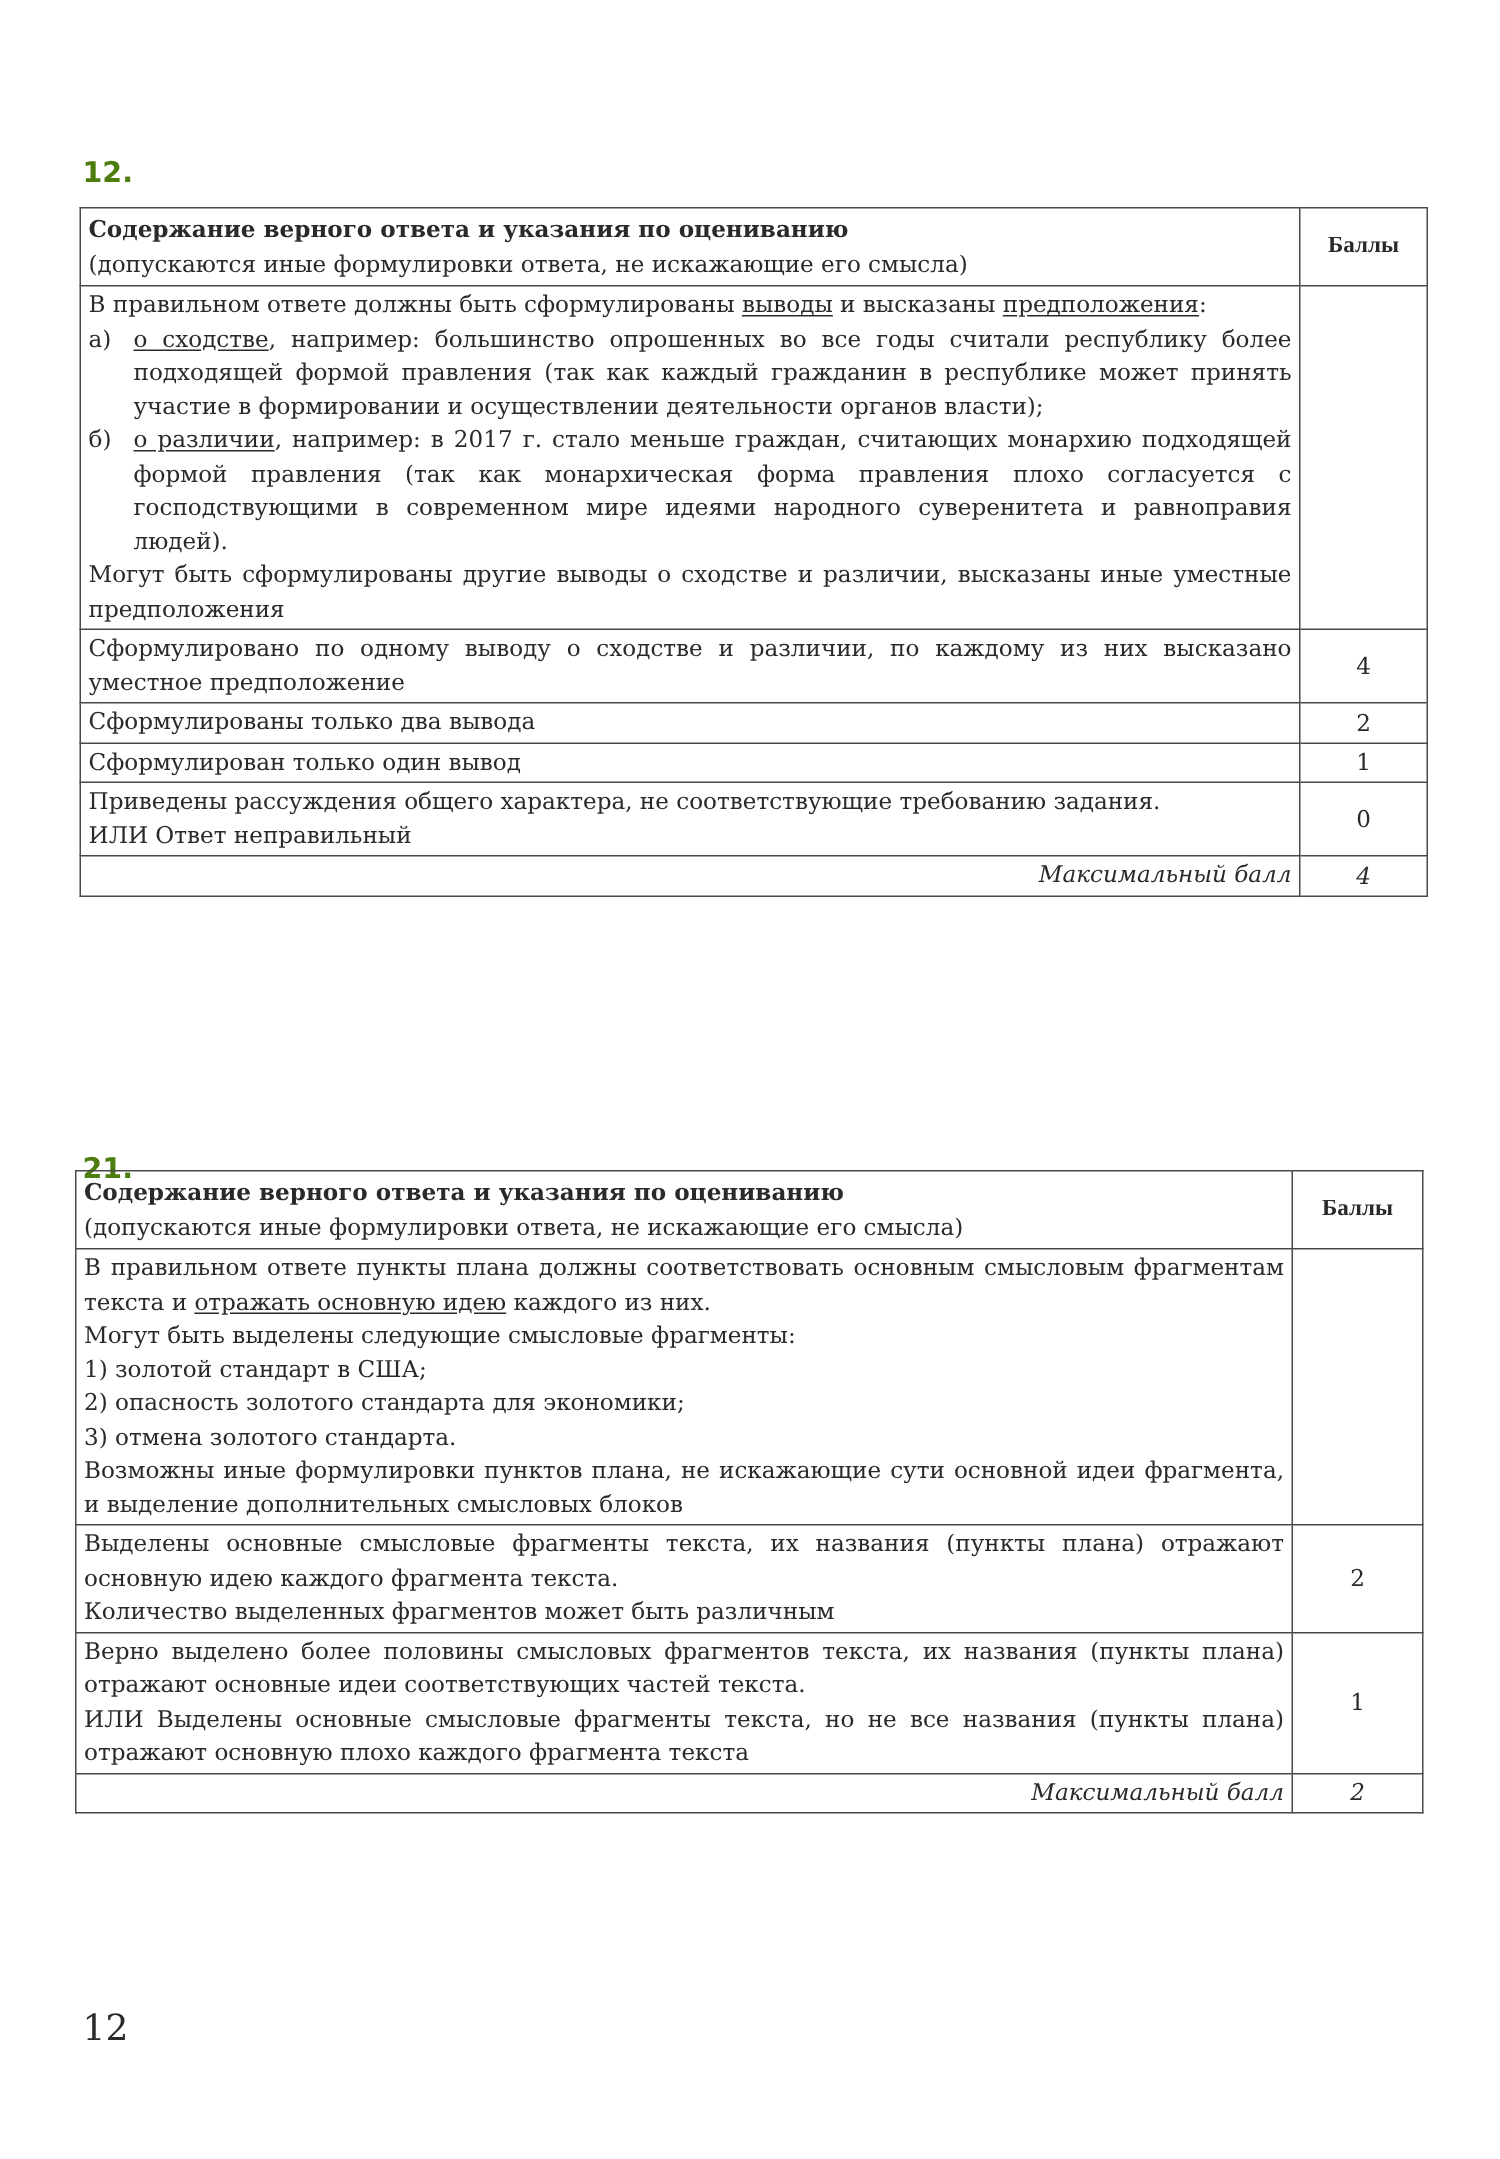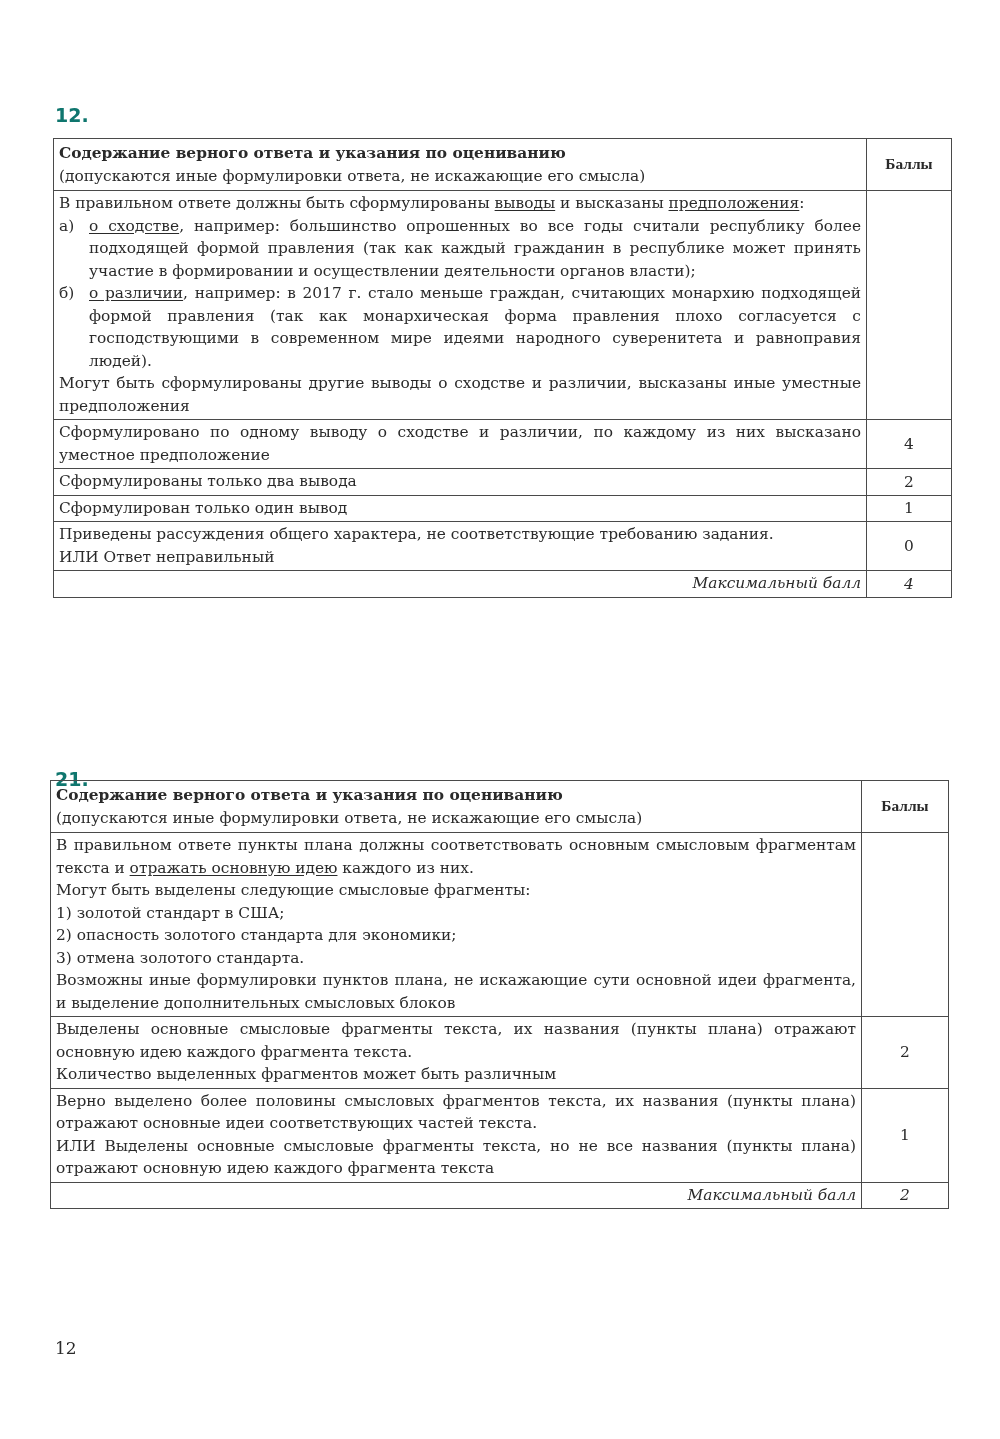--- a/index.html
+++ b/index.html
@@ -11,7 +11,7 @@
   .task-num {
     position: absolute; left: 55px;
     font-family: "DejaVu Sans", "Liberation Sans", sans-serif;
-    font-weight: bold; font-size: 19px; color: #0f766e;
+    font-weight: bold; font-size: 19px; color: #4d7c0f;
   }
   table.crit {
     position: absolute;

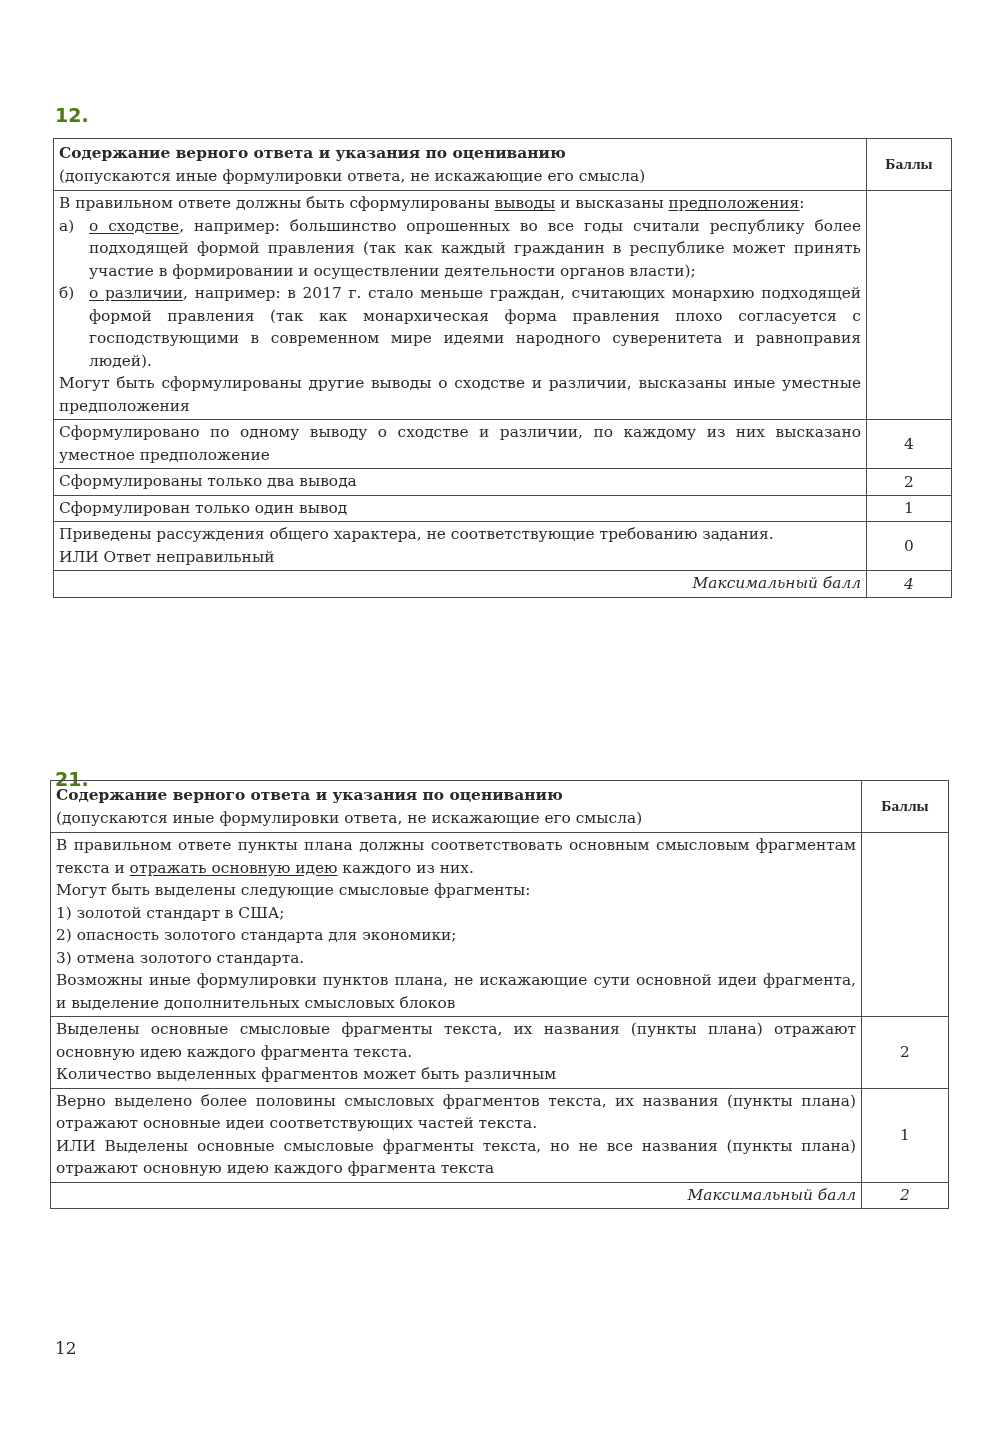--- a/index.html
+++ b/index.html
@@ -132,7 +132,7 @@
   </tr>
   <tr>
     <td class="multiline just">Верно выделено более половины смысловых фрагментов текста, их названия (пункты плана) отражают основные идеи соответствующих частей текста.
-ИЛИ Выделены основные смысловые фрагменты текста, но не все названия (пункты плана) отражают основную идею каждого фрагмента текста</td>
+ИЛИ Выделены основные смысловые фрагменты текста, но не все названия (пункты плана) отражают основную плохо каждого фрагмента текста</td>
     <td class="score">1</td>
   </tr>
   <tr>

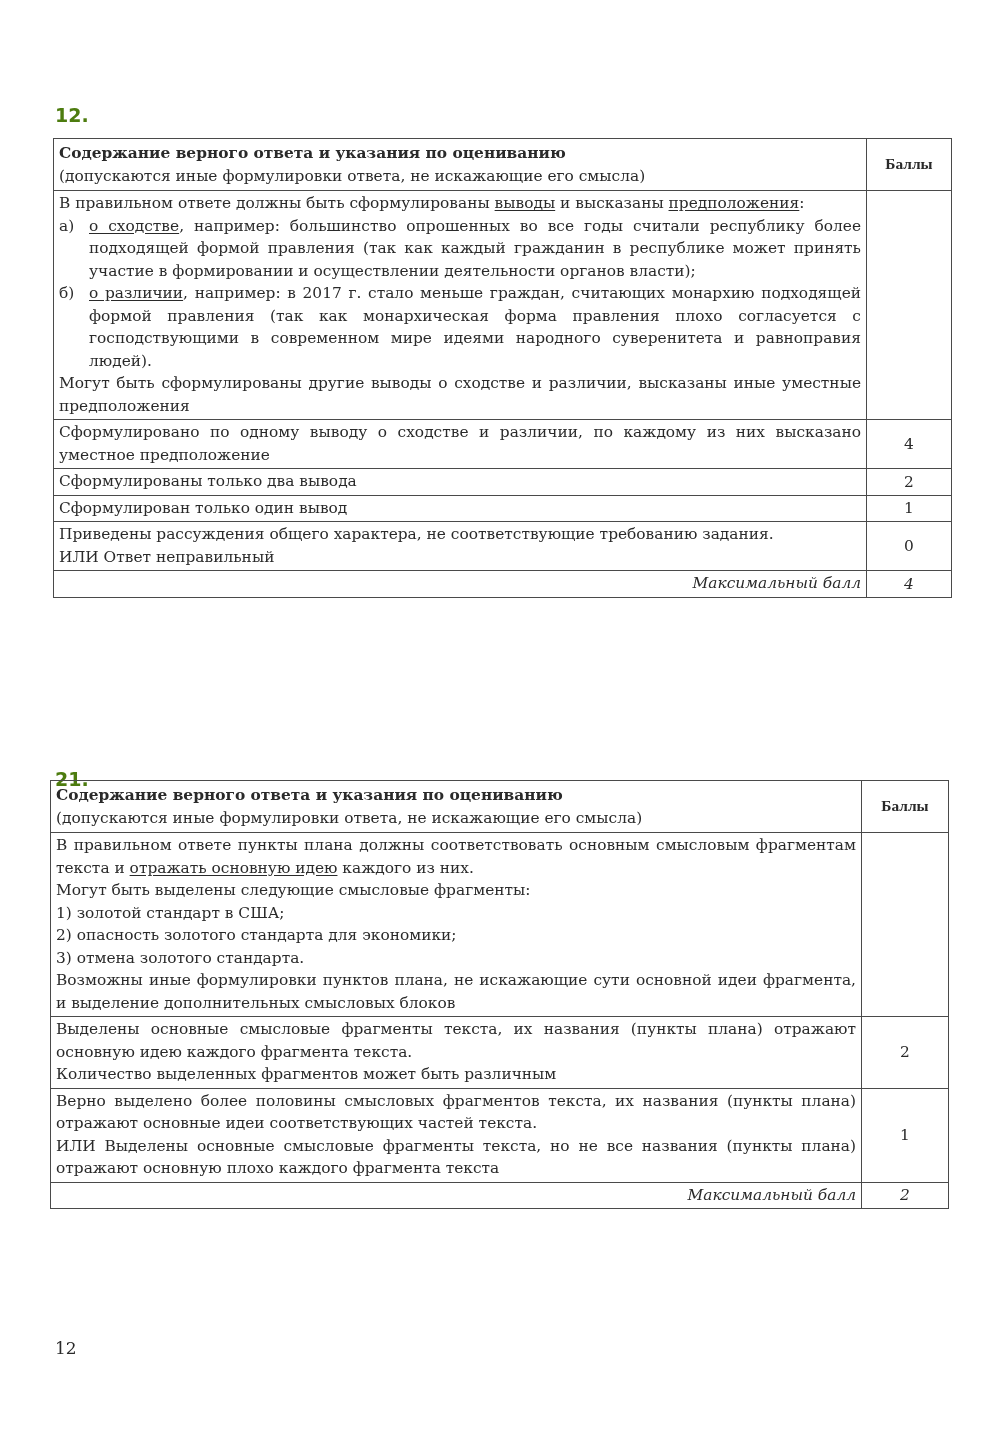--- a/index.html
+++ b/index.html
@@ -39,7 +39,7 @@
   .max-label { text-align: right; font-style: italic; }
   .page-num {
     position: absolute; left: 55px; top: 1338px;
-    font-size: 17px; color: #2a2a2a;
+    font-size: 24px; color: #2a2a2a;
   }
 </style>
 </head>

